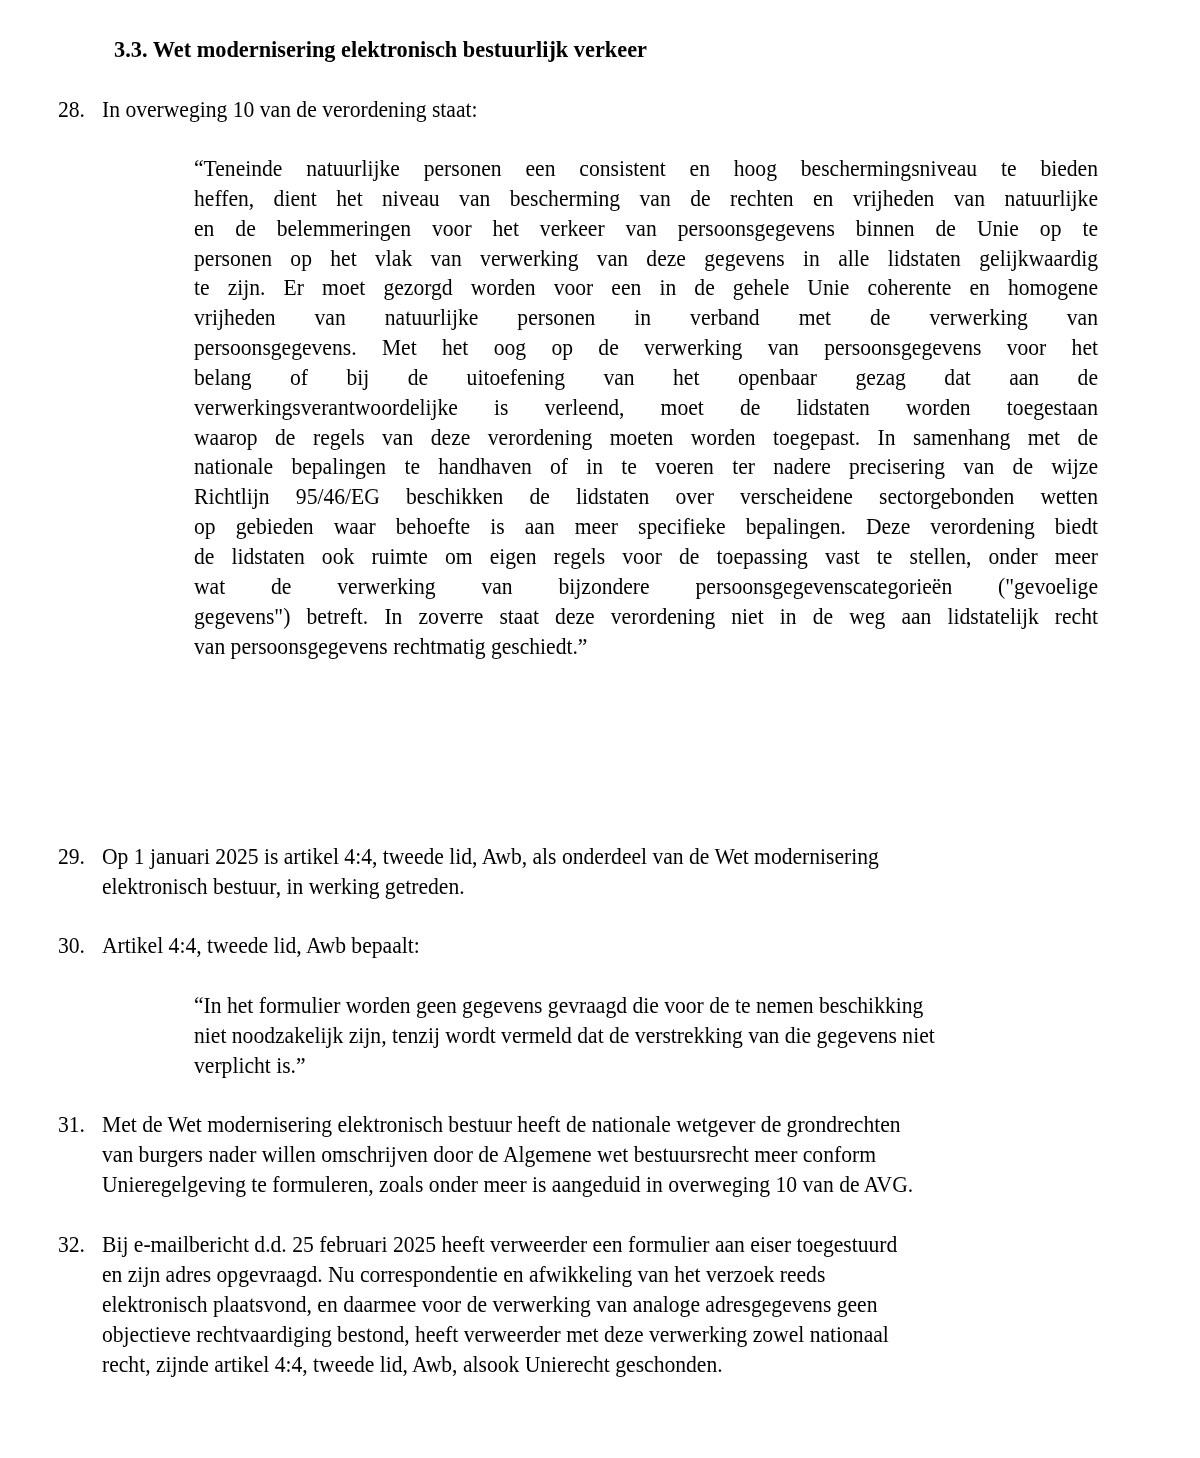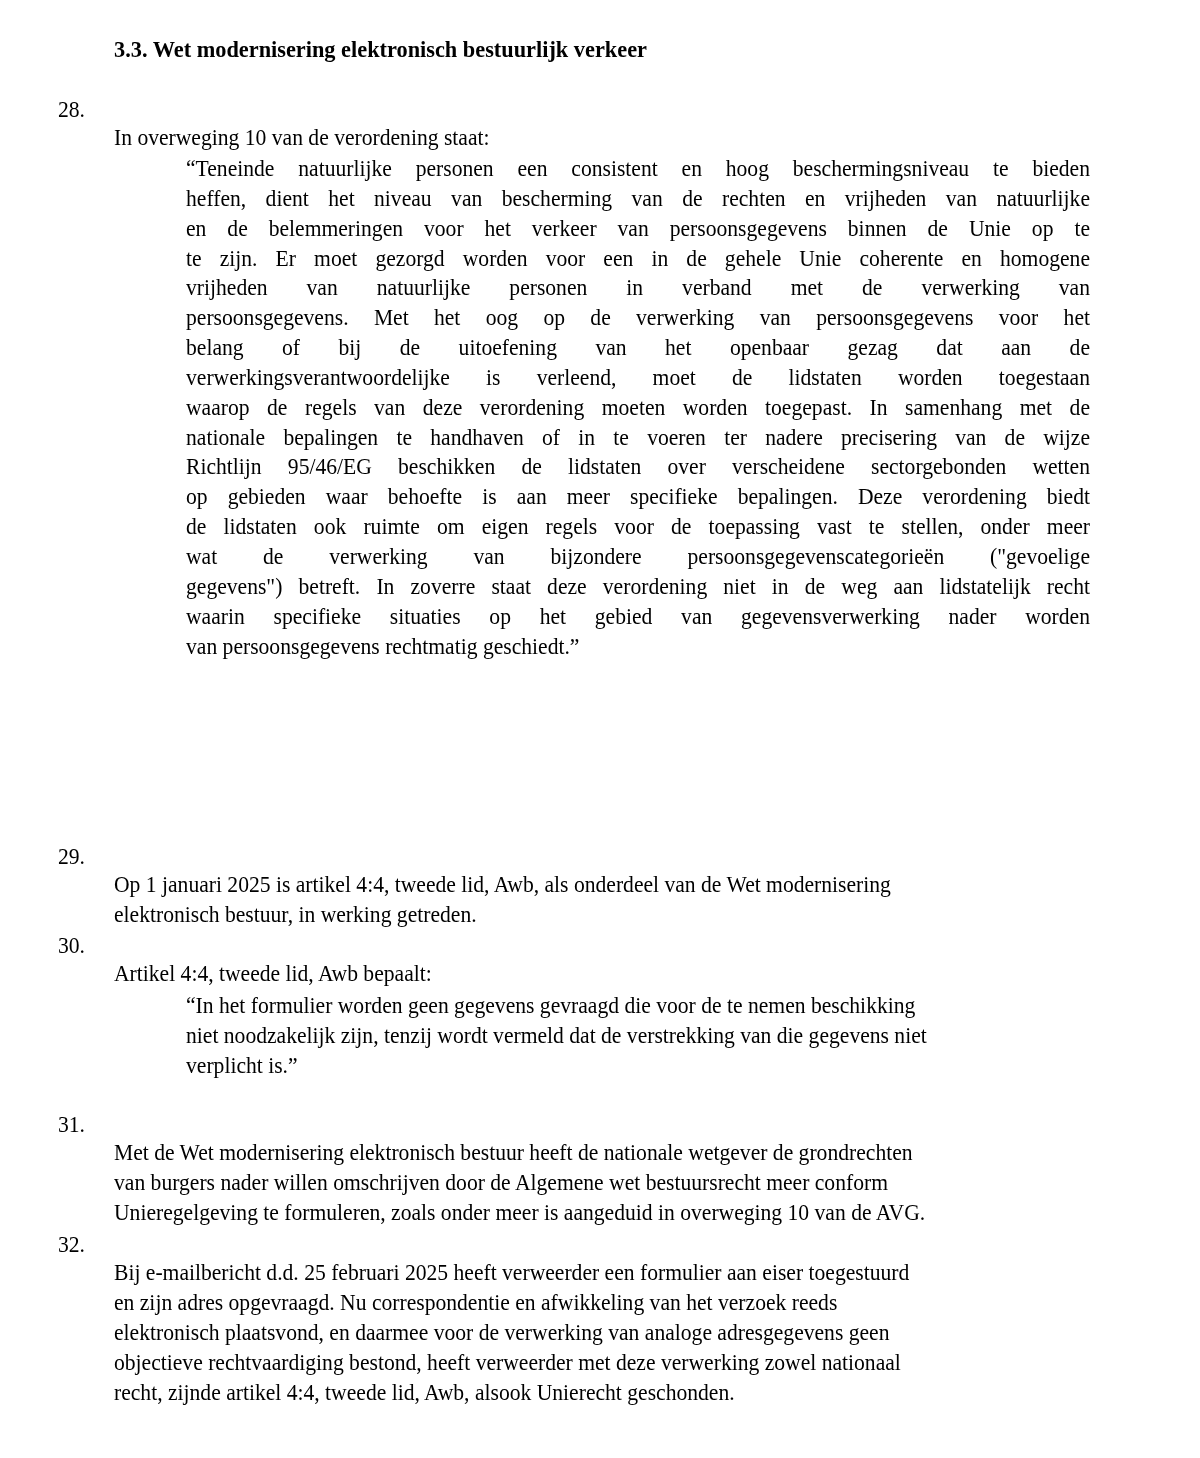--- a/index.html
+++ b/index.html
@@ -49,10 +49,9 @@
     }
     .para-body {
       position: absolute;
-      left: 114px;
+      left: 102px;
       top: 0;
       width: 980px;
-      margin-top: 28px;
     }
     .line {
       display: block;

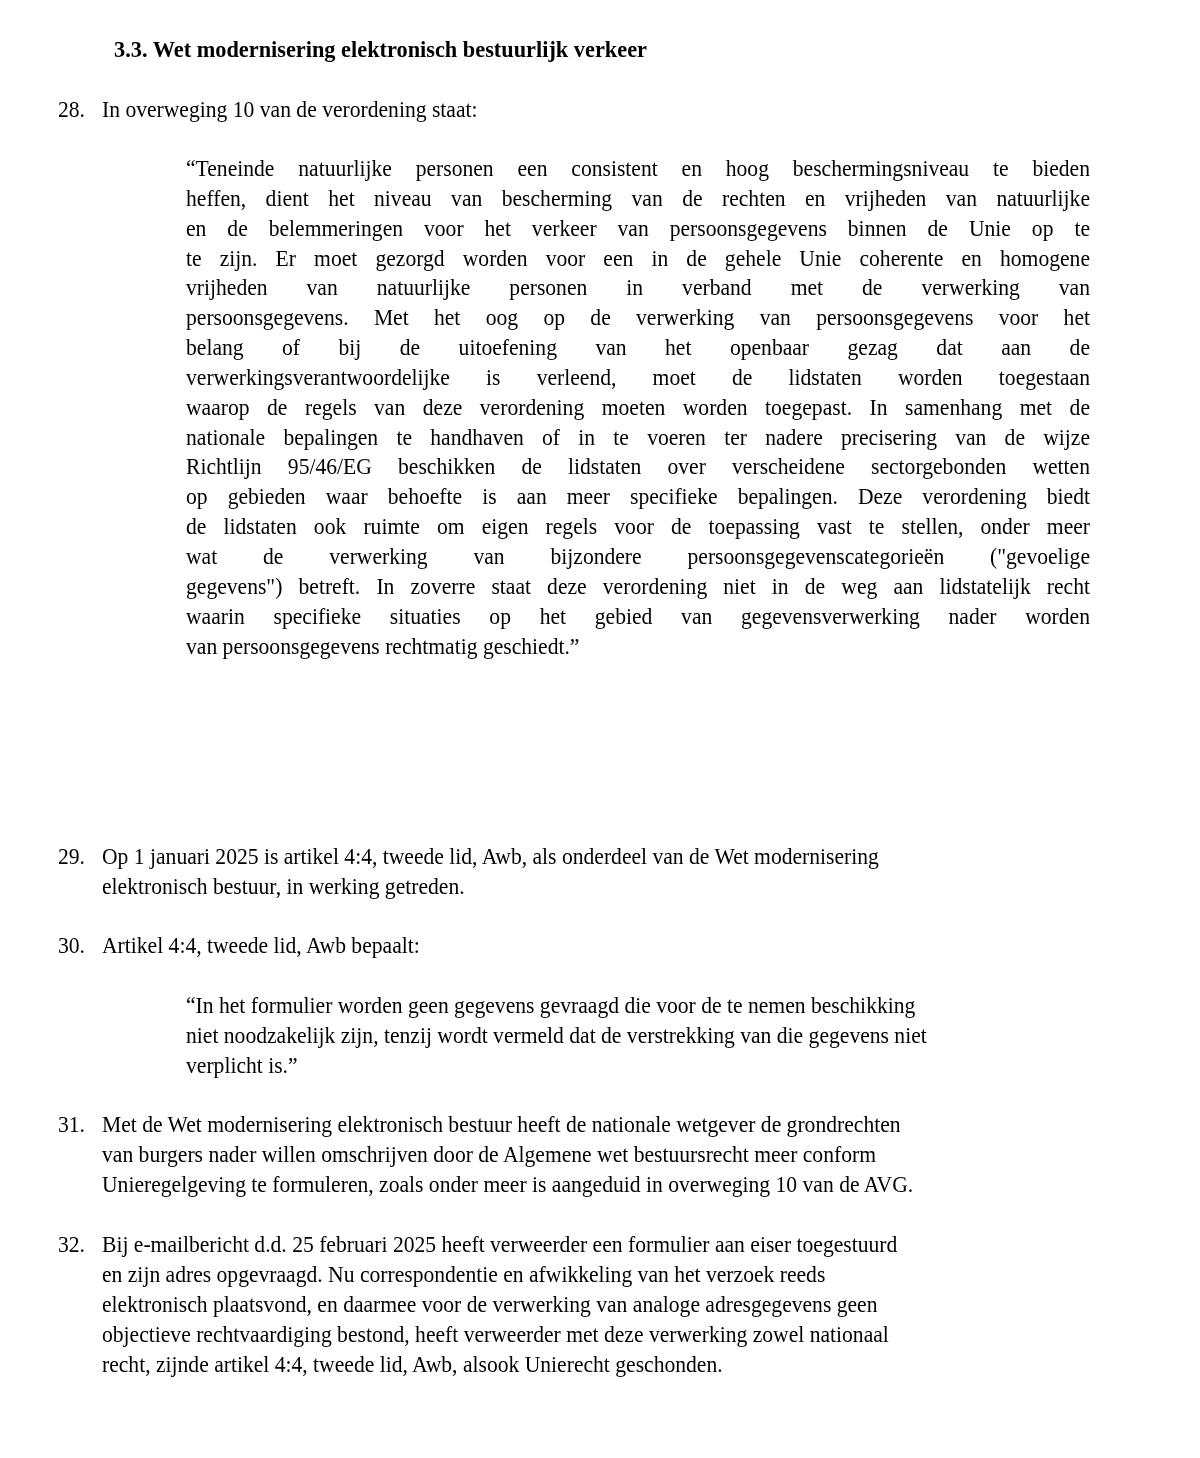--- a/index.html
+++ b/index.html
@@ -64,7 +64,7 @@
     }
     .quote {
       position: absolute;
-      left: 186px;
+      left: 194px;
       width: 904px;
     }
     .qline {

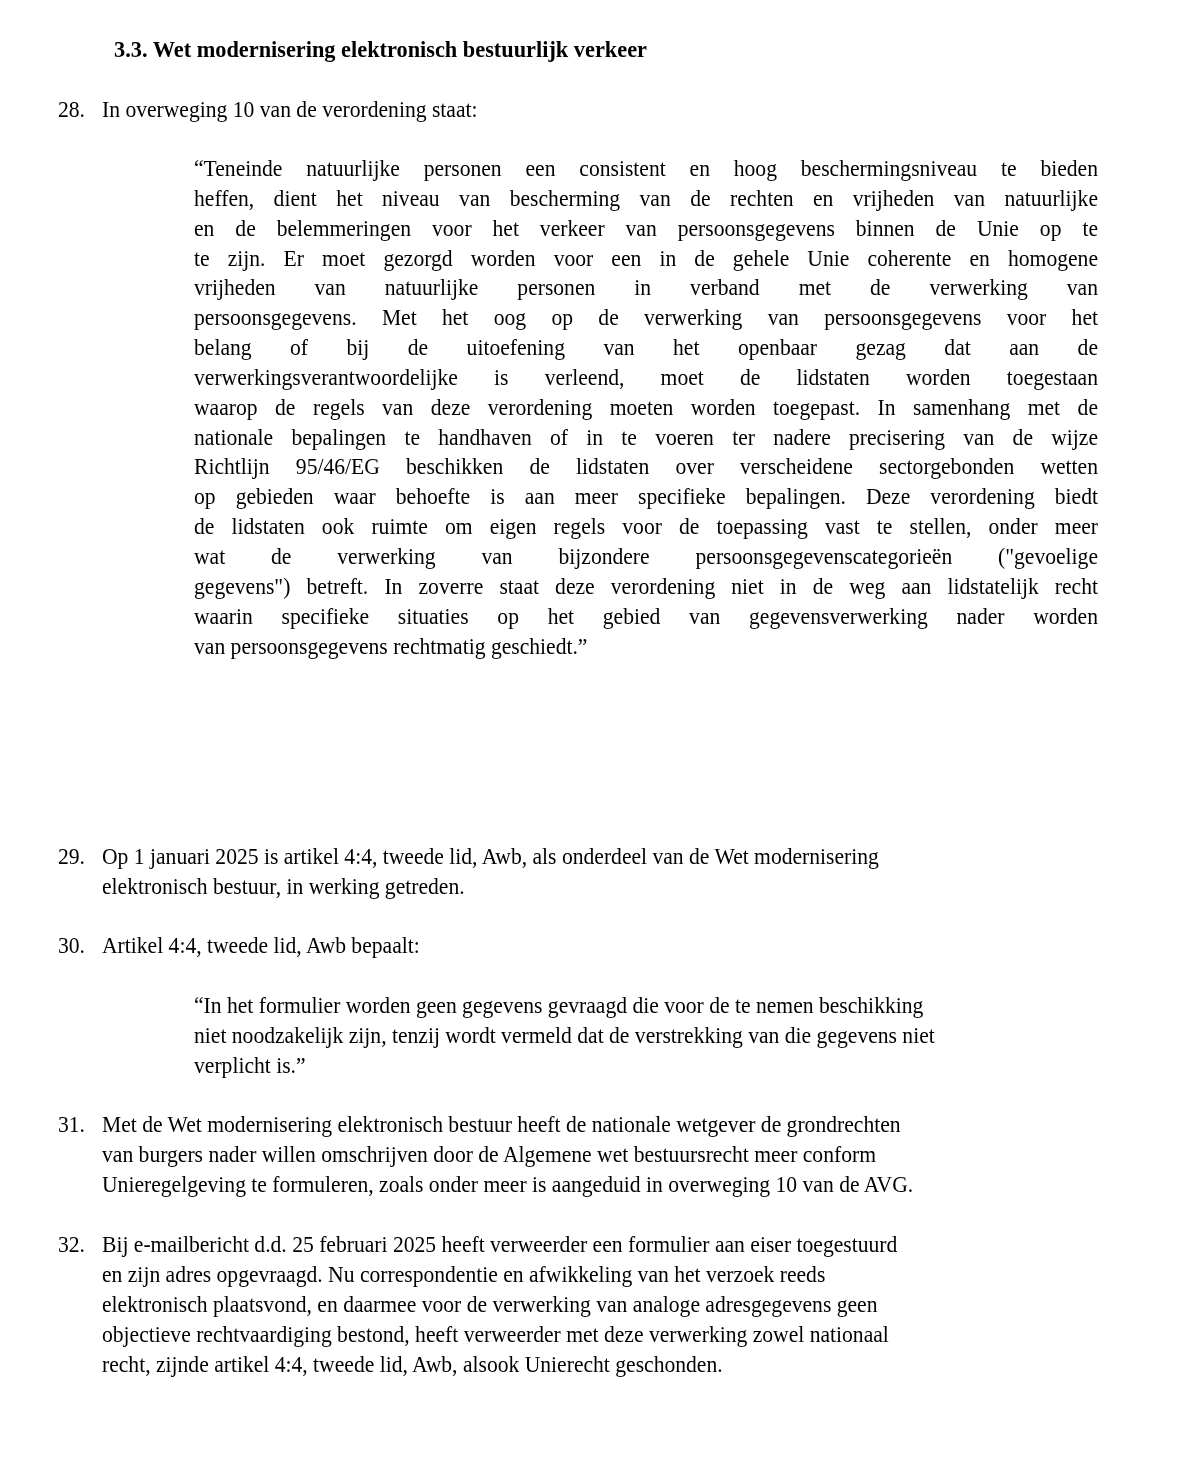--- a/index.html
+++ b/index.html
@@ -107,6 +107,7 @@
       <div class="qline-wrap"><span class="qline" style="white-space: nowrap; display: inline-block; width: auto; word-spacing: 20.4886px;">“Teneinde natuurlijke personen een consistent en hoog beschermingsniveau te bieden</span></div>
       <div class="qline-wrap"><span class="qline" style="white-space: nowrap; display: inline-block; width: auto; word-spacing: 15.5995px;">heffen, dient het niveau van bescherming van de rechten en vrijheden van natuurlijke</span></div>
       <div class="qline-wrap"><span class="qline" style="white-space: nowrap; display: inline-block; width: auto; word-spacing: 17.2818px;">en de belemmeringen voor het verkeer van persoonsgegevens binnen de Unie op te</span></div>
+      <div class="qline-wrap"><span class="qline" style="white-space: nowrap; display: inline-block; width: auto; word-spacing: 14.3951px;">personen op het vlak van verwerking van deze gegevens in alle lidstaten gelijkwaardig</span></div>
       <div class="qline-wrap"><span class="qline" style="white-space: nowrap; display: inline-block; width: auto; word-spacing: 14.1333px;">te zijn. Er moet gezorgd worden voor een in de gehele Unie coherente en homogene</span></div>
       <div class="qline-wrap"><span class="qline" style="white-space: nowrap; display: inline-block; width: auto; word-spacing: 37.3341px;">vrijheden van natuurlijke personen in verband met de verwerking van</span></div>
       <div class="qline-wrap"><span class="qline" style="white-space: nowrap; display: inline-block; width: auto; word-spacing: 22.1304px;">persoonsgegevens. Met het oog op de verwerking van persoonsgegevens voor het</span></div>

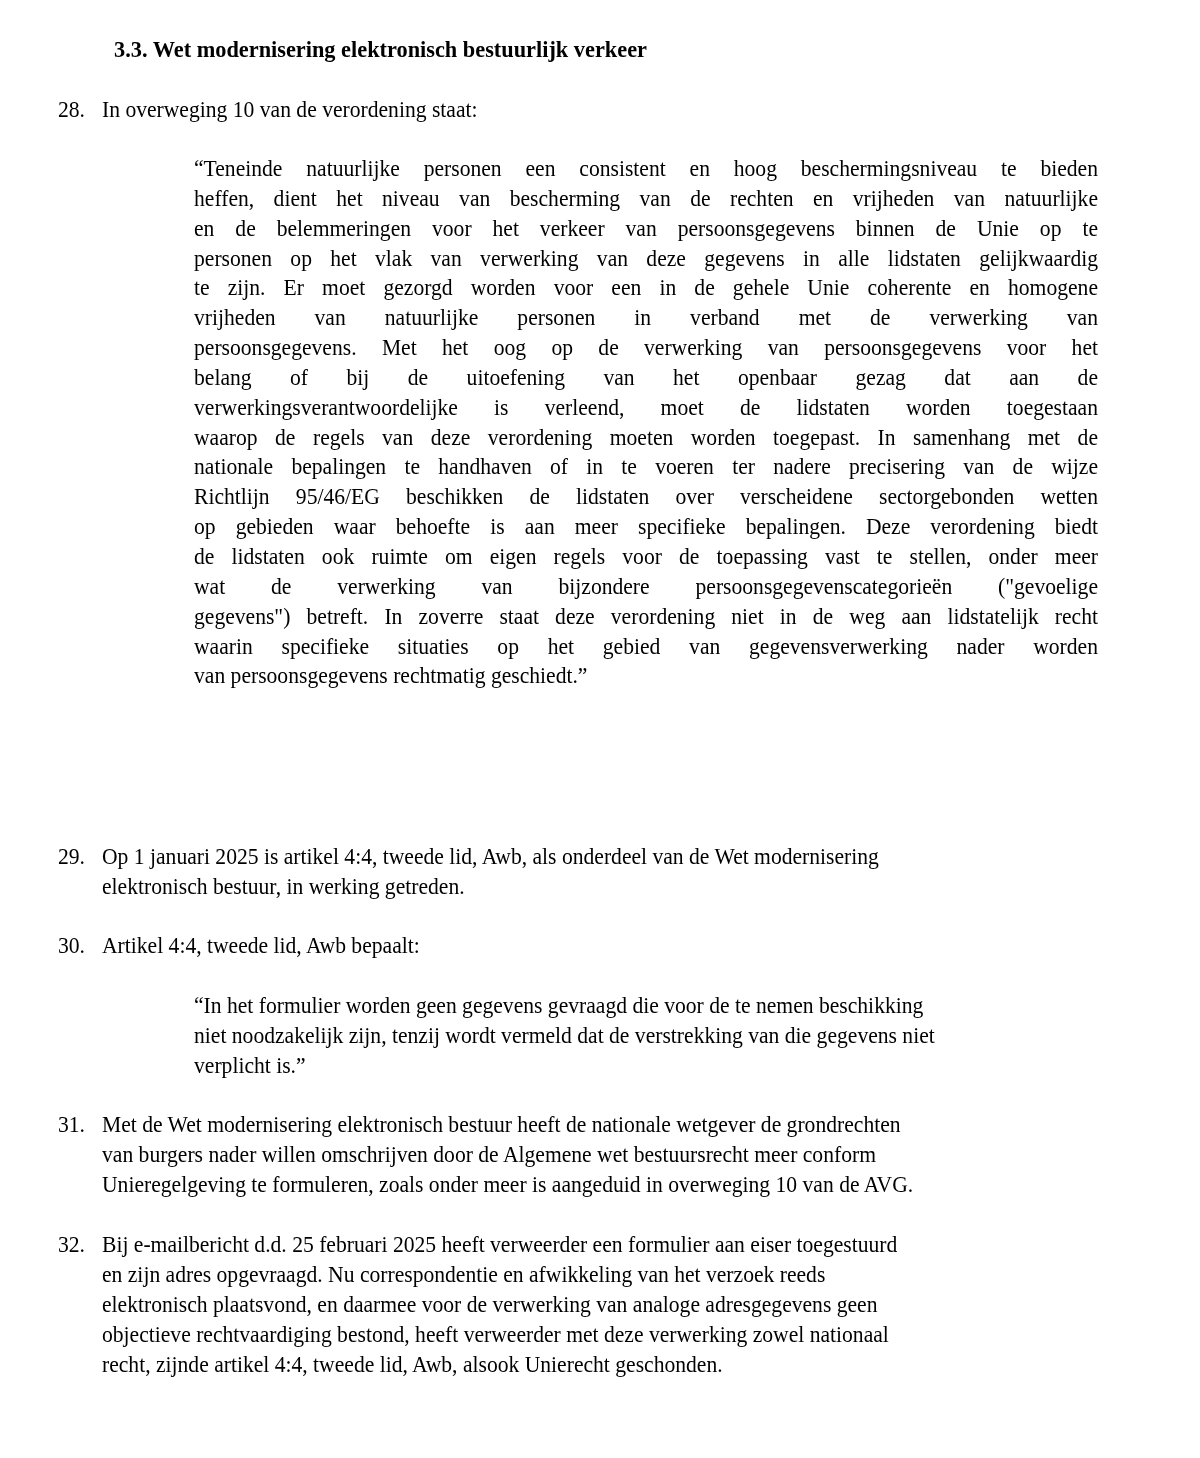--- a/index.html
+++ b/index.html
@@ -120,7 +120,6 @@
       <div class="qline-wrap"><span class="qline" style="white-space: nowrap; display: inline-block; width: auto; word-spacing: 13.0485px;">de lidstaten ook ruimte om eigen regels voor de toepassing vast te stellen, onder meer</span></div>
       <div class="qline-wrap"><span class="qline" style="white-space: nowrap; display: inline-block; width: auto; word-spacing: 44.9361px;">wat de verwerking van bijzondere persoonsgegevenscategorieën ("gevoelige</span></div>
       <div class="qline-wrap"><span class="qline" style="white-space: nowrap; display: inline-block; width: auto; word-spacing: 11.9248px;">gegevens") betreft. In zoverre staat deze verordening niet in de weg aan lidstatelijk recht</span></div>
-      <div class="qline-wrap"><span class="qline" style="white-space: nowrap; display: inline-block; width: auto; word-spacing: 25.9331px;">waarin specifieke situaties op het gebied van gegevensverwerking nader worden</span></div>
       <div class="qline-wrap"><span class="qline last" style="white-space: nowrap; display: inline-block; width: auto;">van persoonsgegevens rechtmatig geschiedt.”</span></div>
     </div>
 

